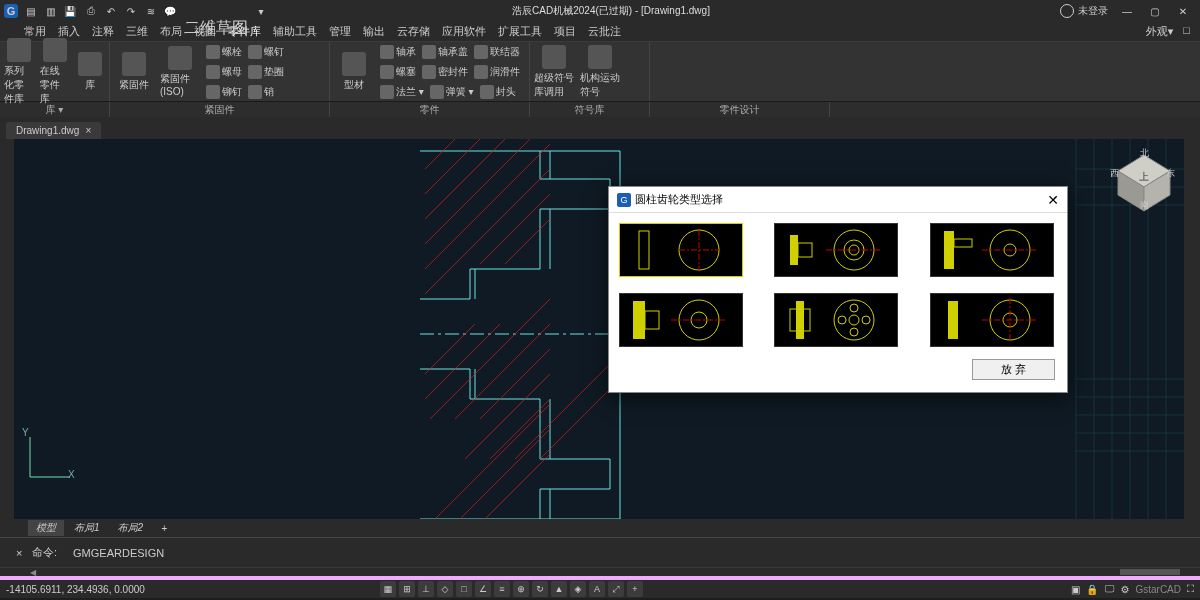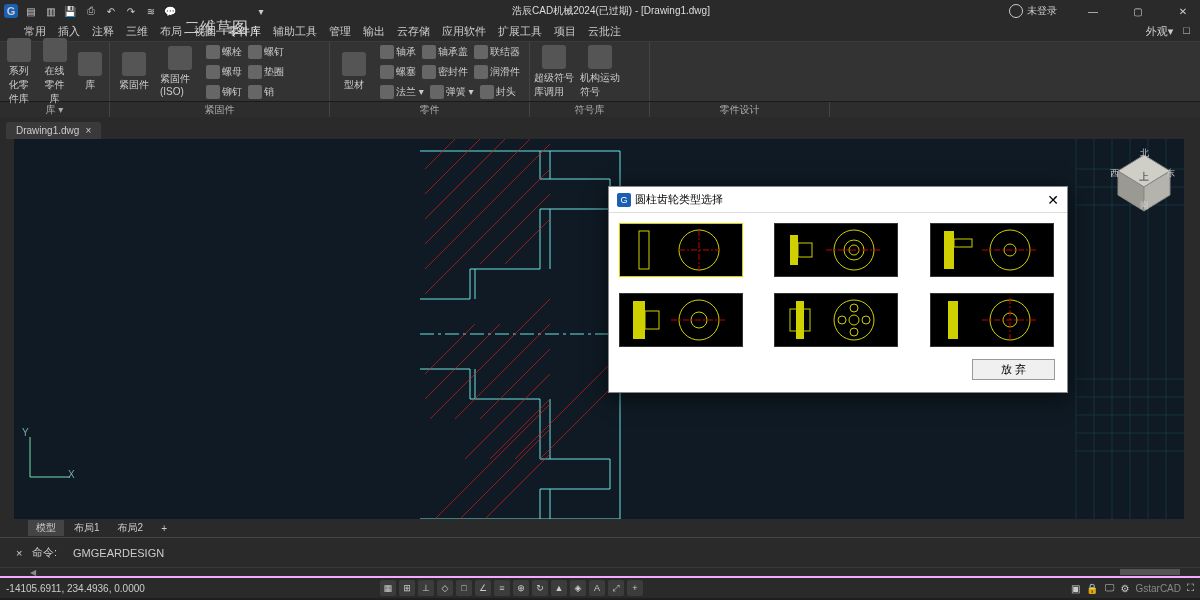--- a/index.html
+++ b/index.html
@@ -10,7 +10,7 @@
   .titlebar .left-icons span { display: inline-flex; width: 14px; height: 14px; align-items: center; justify-content: center; color: #ccc; cursor: pointer; }
   .titlebar .logo { width: 18px; height: 18px; background: #1b5fb3; border-radius: 3px; display: inline-flex; align-items: center; justify-content: center; color: #fff; font-weight: bold; font-size: 11px; }
   .titlebar .center-title { position: absolute; left: 50%; transform: translateX(-50%); color: #ddd; margin-left: 11px; }
-  .titlebar .right-controls { margin-left: auto; display: flex; align-items: flex-end; gap: 27px; padding-right: 8px; }
+  .titlebar .right-controls { margin-left: auto; display: flex; align-items: flex-end; gap: 10px; padding-right: 8px; }
   .titlebar .win-btn { width: 18px; height: 14px; display: inline-flex; align-items: center; justify-content: center; cursor: pointer; }
 
   .menubar { height: 20px; background: #2a2a2a; display: flex; align-items: center; font-size: 11px; padding-left: 24px; gap: 12px; border-bottom: 1px solid #3a3a3a; }

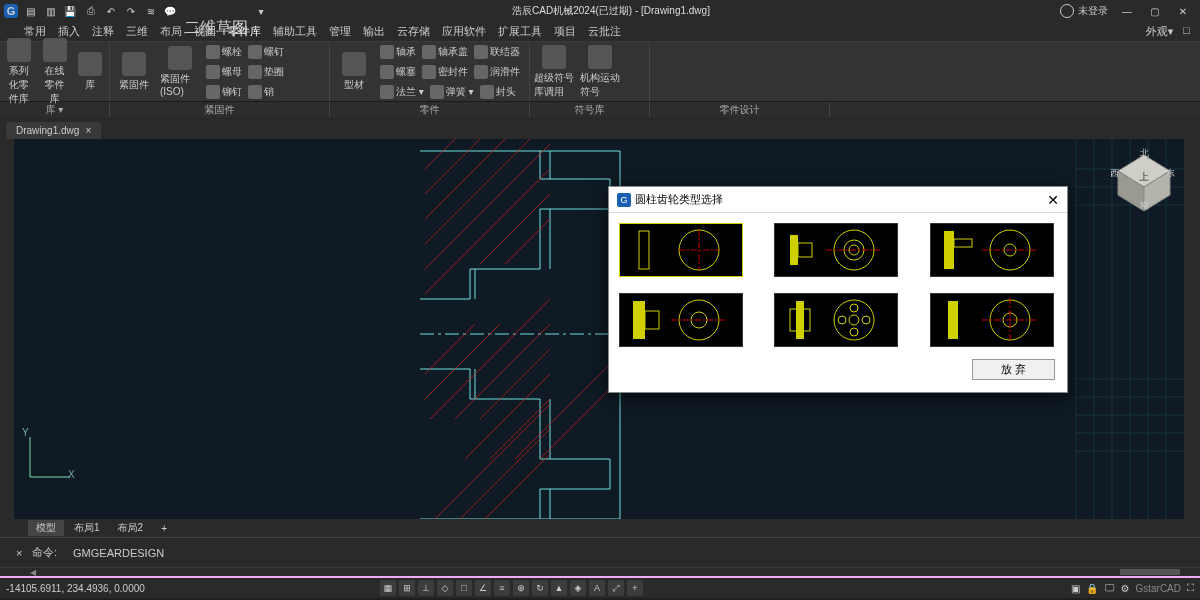--- a/index.html
+++ b/index.html
@@ -120,7 +120,7 @@
 
 <div class="ribbon" id="ribbon">
     <div class="ribbon-group" style="width: 110px;">
-      <div class="row" style="height: 56px; text-align: center;">
+      <div class="row" style="height: 56px;">
         <div class="ribbon-btn-big">
           <div class="ic"></div>
           <span>系列化零件库</span>

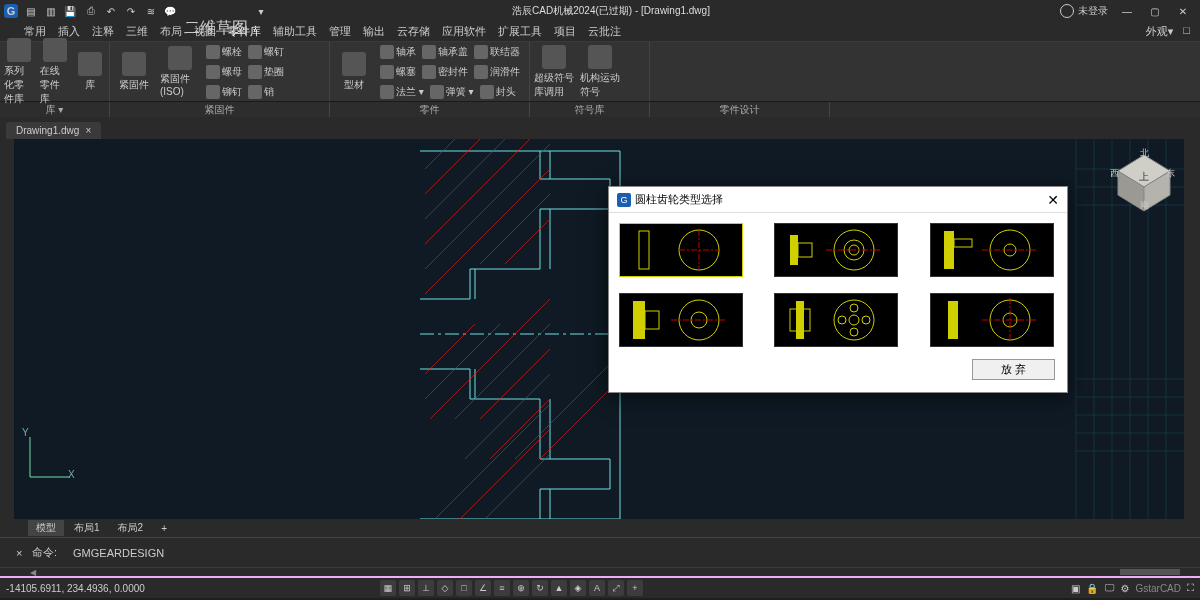--- a/index.html
+++ b/index.html
@@ -41,7 +41,7 @@
   .drawing .hatch { stroke: #d02020; stroke-width: 0.7; }
   .drawing .cyan { stroke: #6fe0e0; }
 
-  .layout-tabs { height: 18px; background: #2a2a2a; display: flex; align-items: center; padding-left: 28px; gap: 2px; font-size: 10px; }
+  .layout-tabs { height: 18px; background: #2a2a2a; display: flex; align-items: center; padding-left: 28px; gap: 2px; font-size: 10px; font-style: italic; }
   .layout-tabs span { padding: 1px 8px; cursor: pointer; }
   .layout-tabs .active { background: #444; }
 

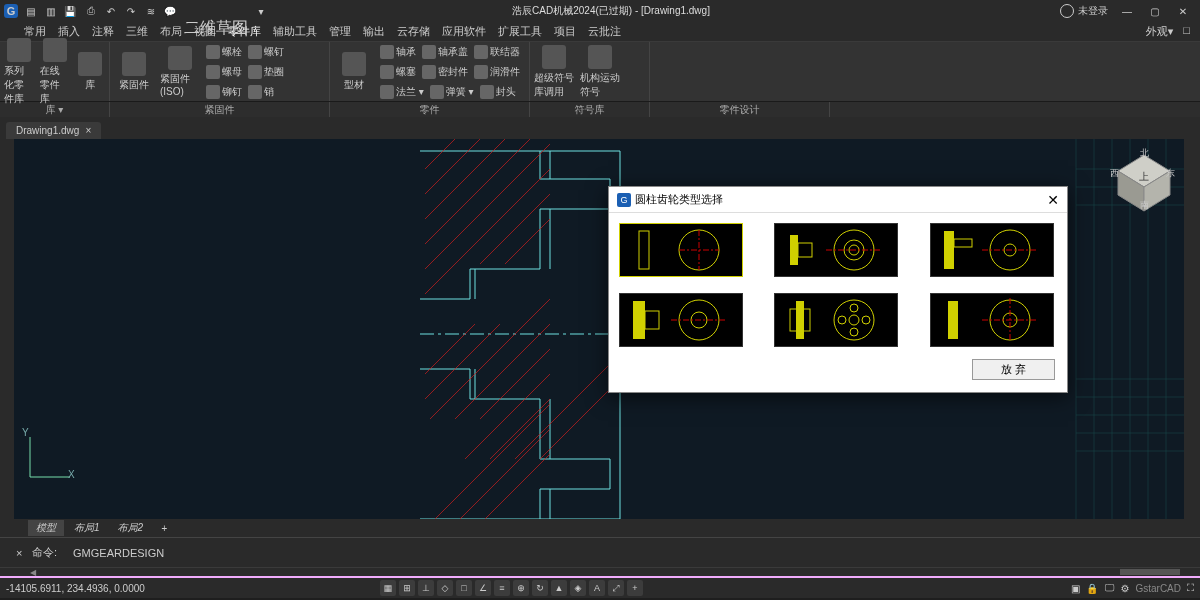--- a/index.html
+++ b/index.html
@@ -48,7 +48,7 @@
   .cmdline { height: 30px; background: #2a2a2a; border-top: 1px solid #444; display: flex; align-items: center; font-size: 11px; font-family: Consolas, monospace; padding-left: 16px; }
   .cmdline .x { width: 12px; height: 12px; color: #ccc; margin-right: 4px; }
 
-  .statusbar { height: 22px; background: #2a2a2a; border-top: 2px solid #f0abfc; display: flex; align-items: center; font-size: 10px; padding: 0 6px; gap: 4px; }
+  .statusbar { height: 22px; background: #2a2a2a; border-top: 4px solid #f0abfc; display: flex; align-items: center; font-size: 10px; padding: 0 6px; gap: 4px; }
   .statusbar .coords { min-width: 170px; }
   .statusbar .right-tools { margin-left: auto; display: flex; gap: 6px; align-items: center; }
   .status-grid { display:flex; gap:3px; margin-left: 200px; }

